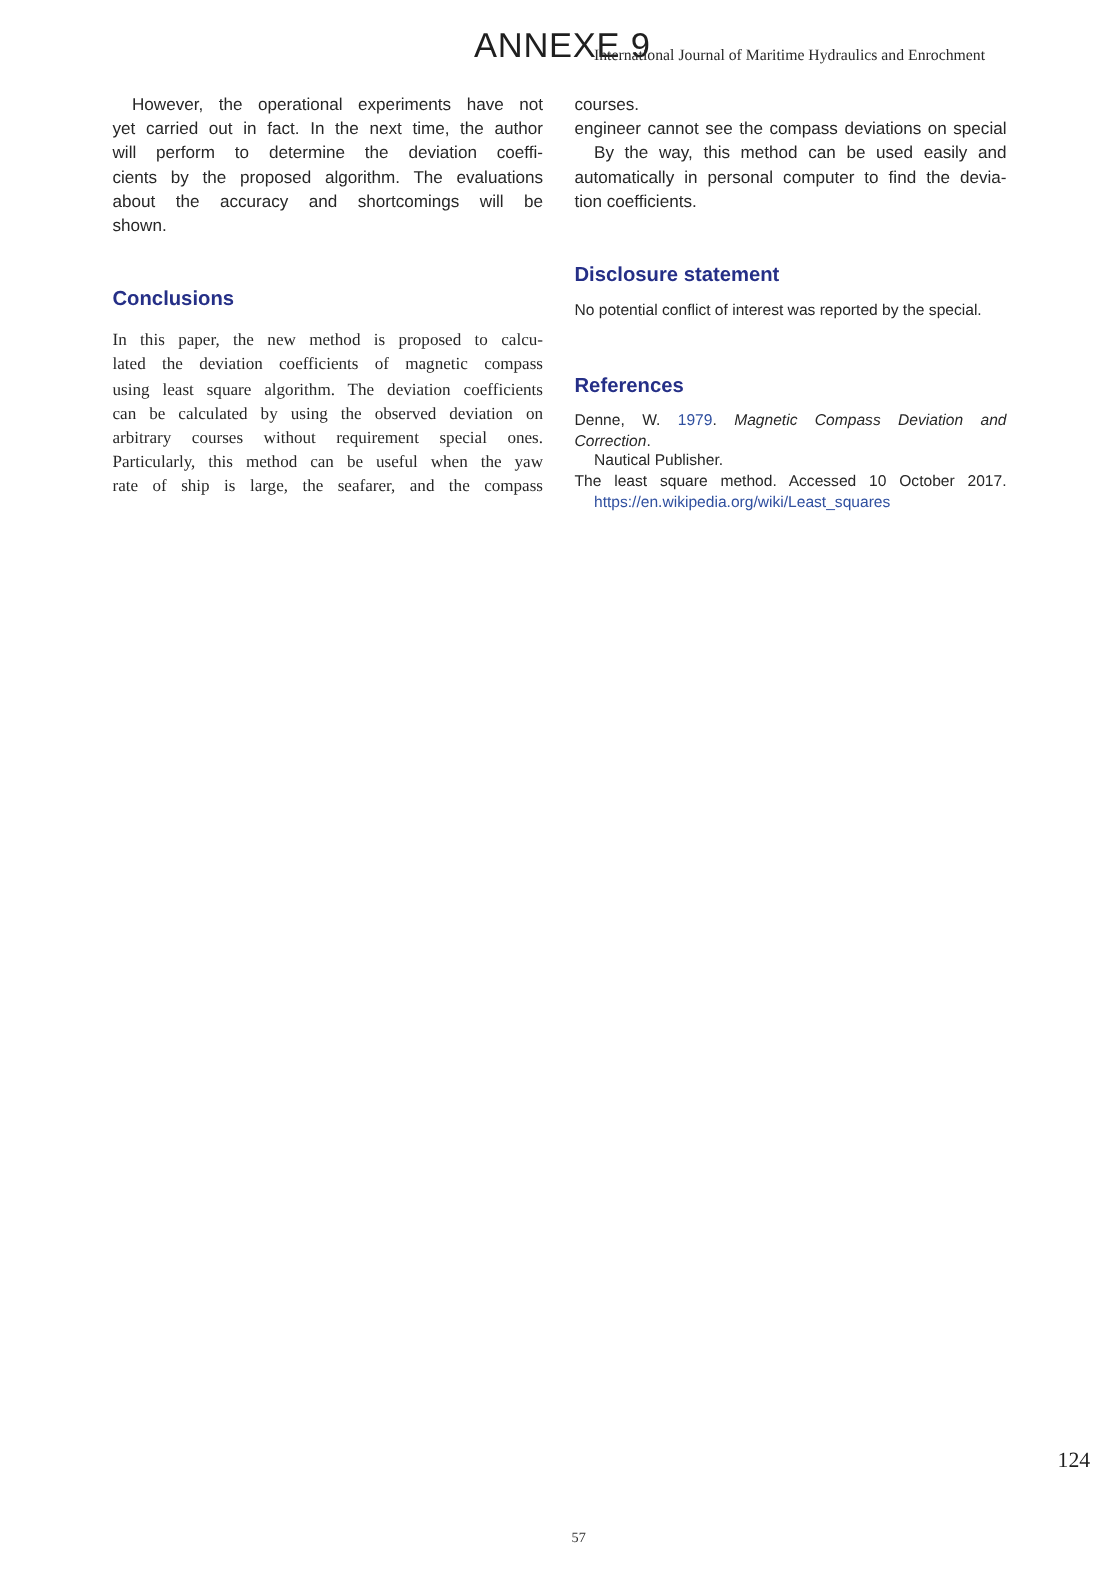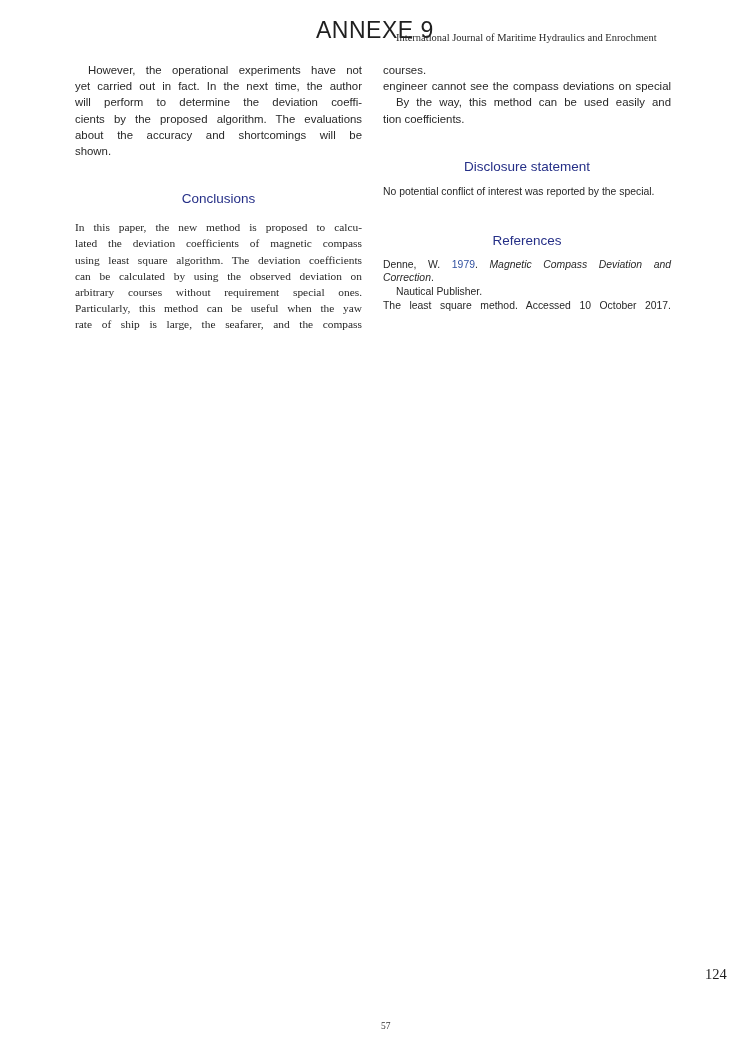--- a/index.html
+++ b/index.html
@@ -119,6 +119,7 @@
       </div>
     <div>
         <div class="tline jl ind"><span>By the way, this method can be used easily and</span></div>
+        <div class="tline jl"><span>automatically in personal computer to find the devia-</span></div>
         <div class="tline"><span>tion coefficients.</span></div>
       </div>
     <div class="section-heading h-disclosure">Disclosure statement</div>

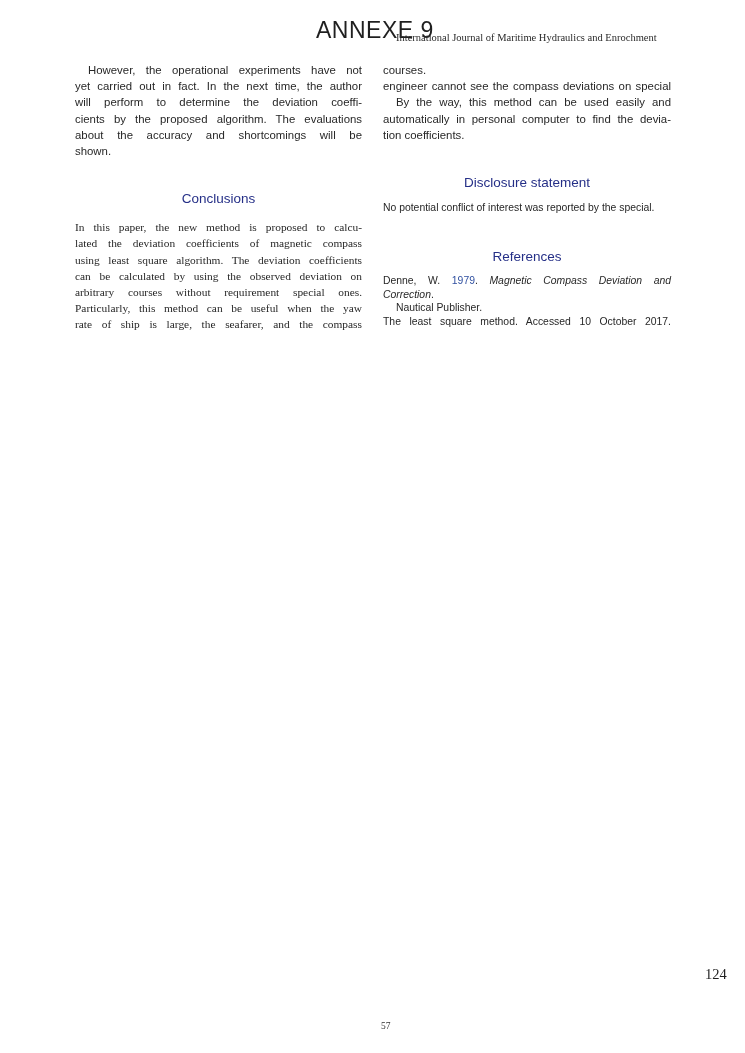--- a/index.html
+++ b/index.html
@@ -46,12 +46,11 @@
   .seg-link { color: var(--link, #3050a0); }
   .seg-italic { font-style: italic; }
   .section-heading {
-    font-weight: normal;
+    font-weight: bold;
     font-size: 13.5px;
     line-height: 16px;
     color: var(--heading, #252f87);
     white-space: nowrap;
-    text-align: center;
   }
   .h-conclusions { margin-top: 32px; }
   .h-disclosure  { margin-top: 32px; }

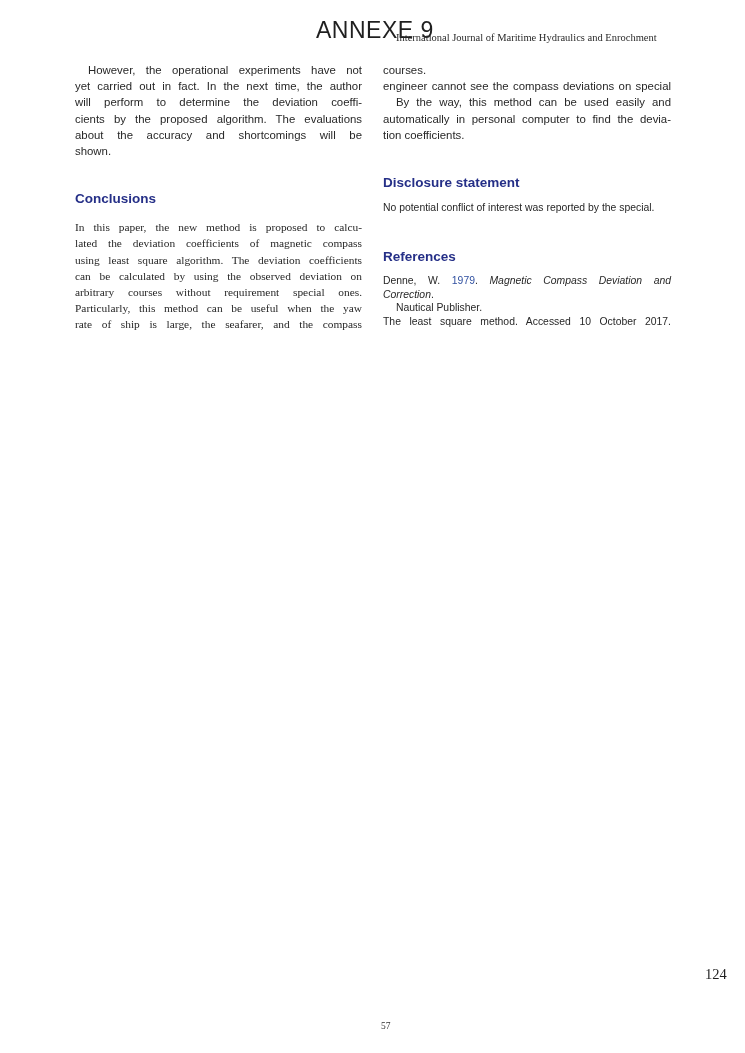--- a/index.html
+++ b/index.html
@@ -128,6 +128,7 @@
         <div class="tline jl"><span>Denne, W. </span><span class="seg-link">1979</span><span>. </span><span class="seg-italic">Magnetic Compass Deviation and Correction</span><span>.</span></div>
         <div class="tline ind"><span>Nautical Publisher.</span></div>
         <div class="tline jl"><span>The least square method. Accessed 10 October 2017.</span></div>
+        <div class="tline ind"><span class="seg-link">https://en.wikipedia.org/wiki/Least_squares</span></div>
       </div>
   </div>
 

